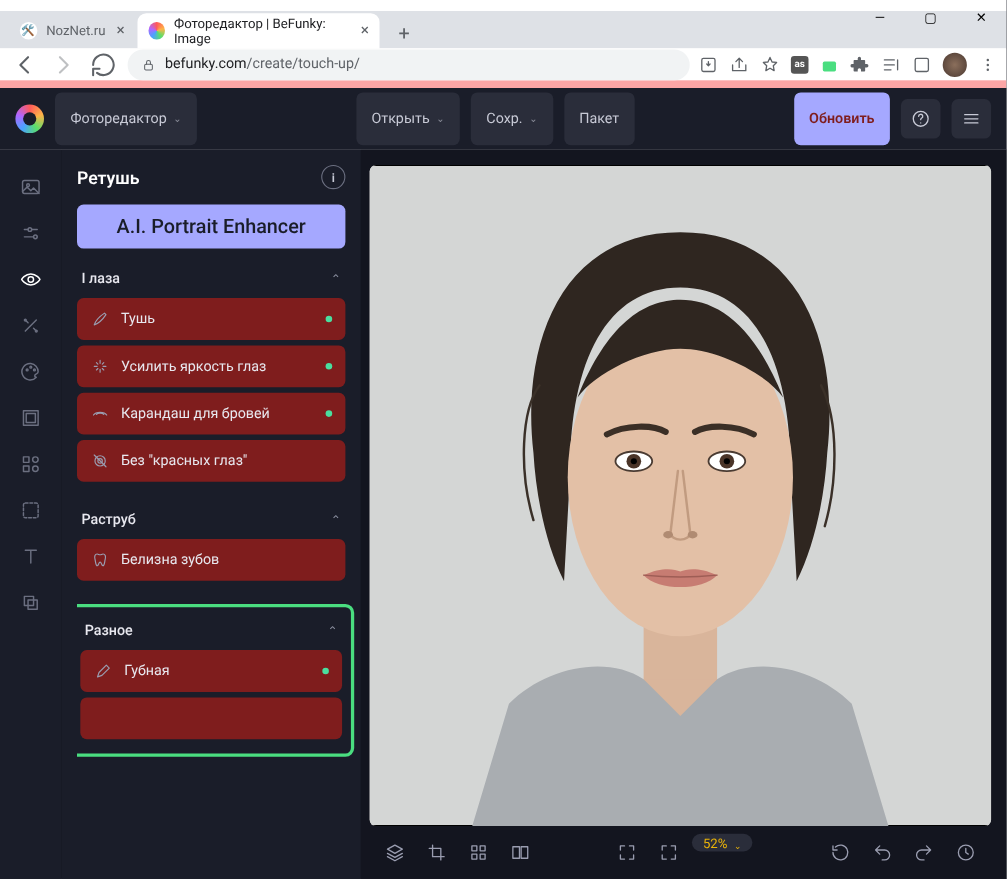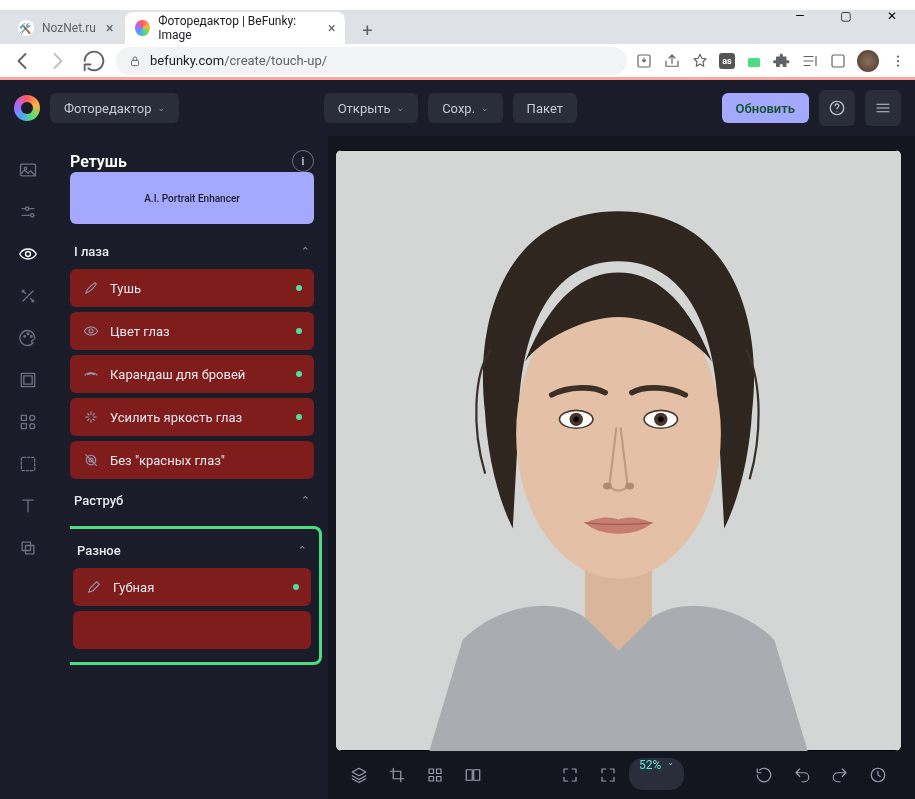--- a/index.html
+++ b/index.html
@@ -16,7 +16,7 @@
 .win-controls { position: absolute; right: 0; top: 0; display: flex; }
 .win-btn { width: 46px; height: 32px; display: flex; align-items: center; justify-content: center; color: #000; font-size: 12px; }
 
-.addr-bar { height: 36px; background: #fff; display: flex; align-items: center; padding: 0 8px; gap: 8px; border-bottom: 3px solid #fca5a5; }
+.addr-bar { height: 36px; background: #fff; display: flex; align-items: center; padding: 0 8px; gap: 8px; border-bottom: 7px solid #fca5a5; }
 .nav-btn { width: 28px; height: 28px; display: flex; align-items: center; justify-content: center; color: #5f6368; border-radius: 50%; }
 .url-field { flex: 1; height: 28px; background: #f1f3f4; border-radius: 14px; display: flex; align-items: center; padding: 0 12px; font-size: 13px; color: #5f6368; gap: 8px; }
 .url-field .domain { color: #202124; }

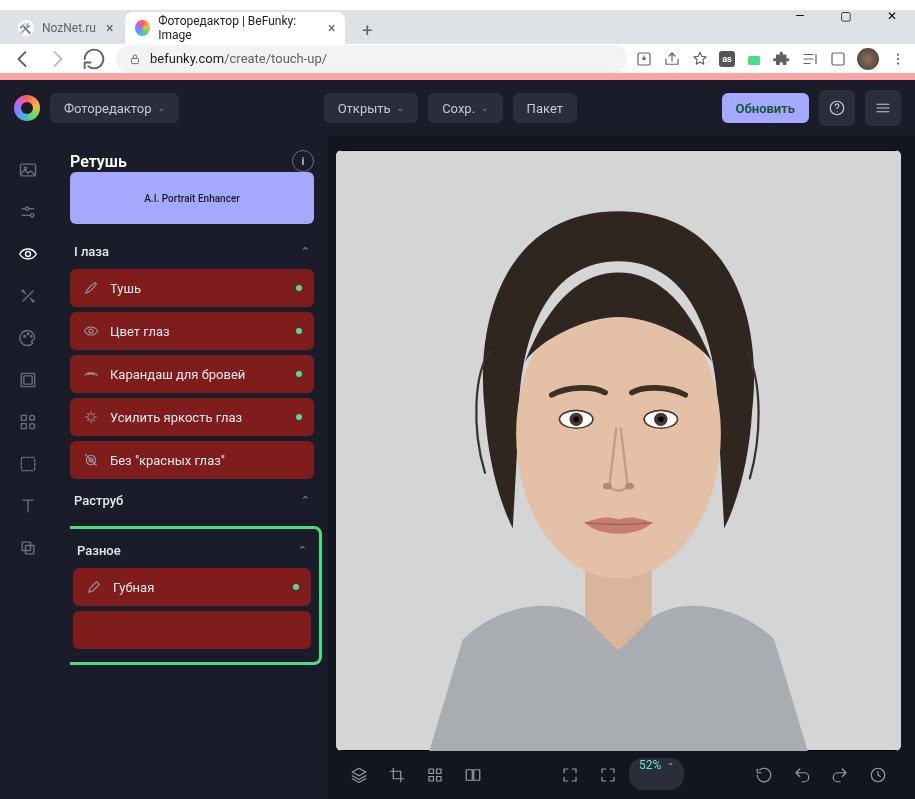--- a/index.html
+++ b/index.html
@@ -28,7 +28,7 @@
 .app-header { height: 56px; background: #1a1d29; display: flex; align-items: center; padding: 0 14px; gap: 10px; }
 .logo { width: 26px; height: 26px; border-radius: 50%; background: conic-gradient(from 0deg, #ff5a5a, #ffb347, #5adf6a, #4aa3ff, #b065ff, #ff5a5a); display: flex; align-items: center; justify-content: center; }
 .logo::after { content:''; width:12px; height:12px; border-radius:50%; background:#1a1d29; }
-.hdr-btn { height: 30px; padding: 0 14px; background: #2a2d3a; color: #c8cad6; border-radius: 6px; display: flex; align-items: center; font-size: 13px; gap: 6px; }
+.hdr-btn { height: 48px; padding: 0 14px; background: #2a2d3a; color: #c8cad6; border-radius: 6px; display: flex; align-items: center; font-size: 13px; gap: 6px; }
 .hdr-btn .chev { font-size: 9px; opacity: 0.6; }
 .spacer { flex: 1; }
 .upgrade-btn { background: #a5a8ff; color: #14532d; font-weight: 600; }

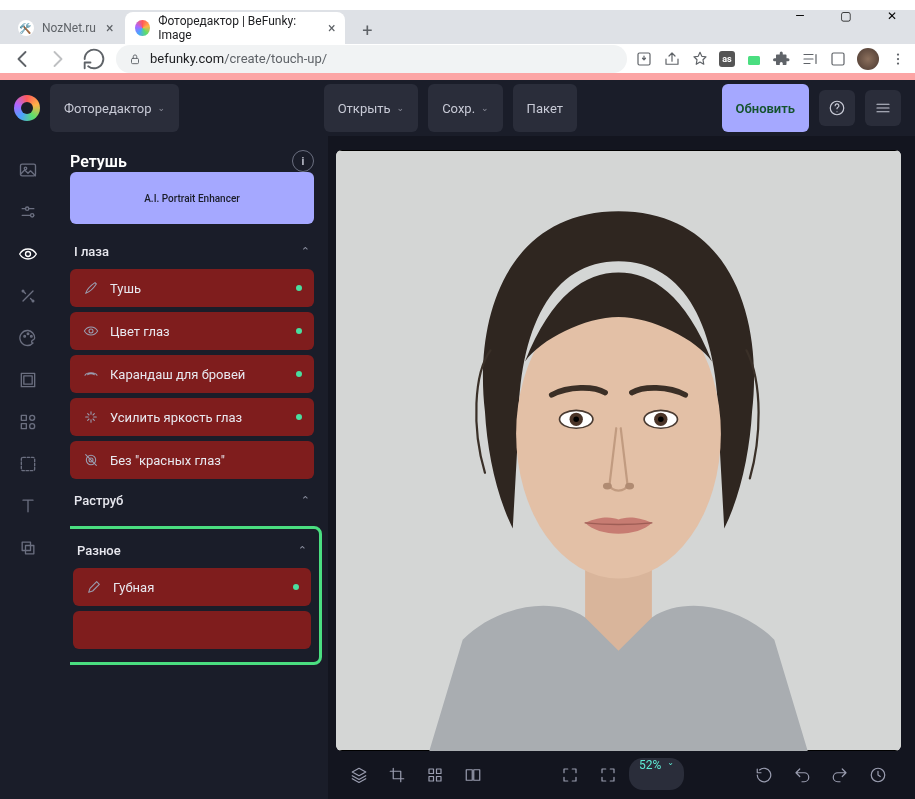--- a/index.html
+++ b/index.html
@@ -31,7 +31,7 @@
 .hdr-btn { height: 48px; padding: 0 14px; background: #2a2d3a; color: #c8cad6; border-radius: 6px; display: flex; align-items: center; font-size: 13px; gap: 6px; }
 .hdr-btn .chev { font-size: 9px; opacity: 0.6; }
 .spacer { flex: 1; }
-.upgrade-btn { background: #a5a8ff; color: #14532d; font-weight: 600; }
+.upgrade-btn { background: #a5a8ff; color: #7f1d1d; font-weight: 600; }
 .icon-btn { width: 36px; height: 36px; background: #2a2d3a; border-radius: 6px; display: flex; align-items: center; justify-content: center; color: #c8cad6; }
 
 

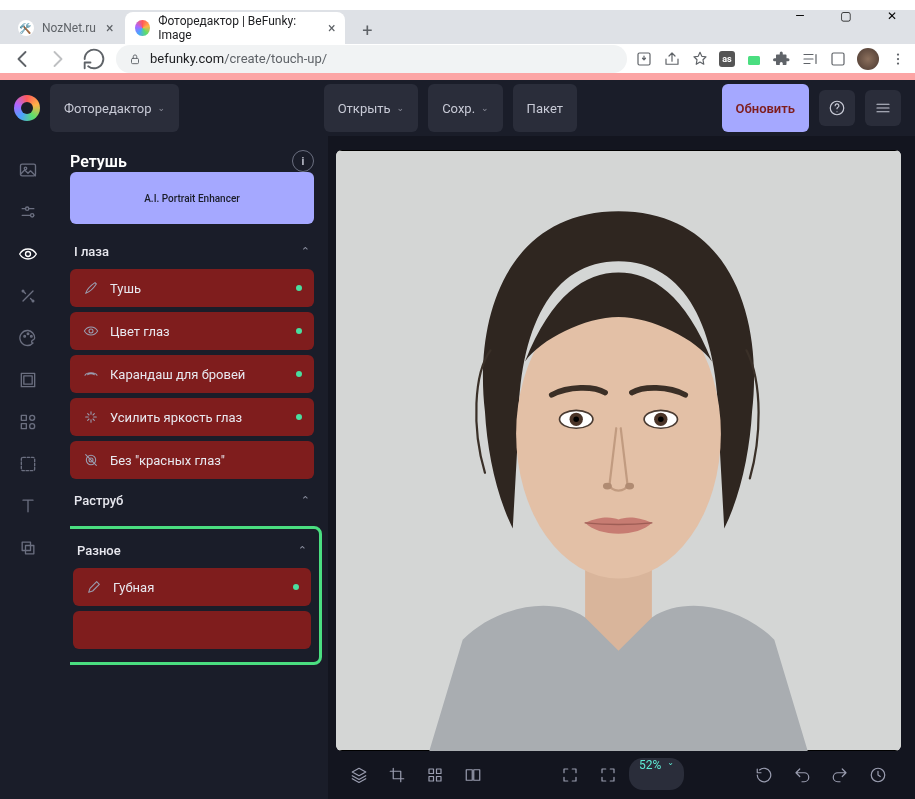--- a/index.html
+++ b/index.html
@@ -46,7 +46,7 @@
 .panel-inner::-webkit-scrollbar { width: 5px; }
 .panel-inner::-webkit-scrollbar-thumb { background: #3a3d4a; border-radius: 3px; }
 
-.panel-title-row { display: flex; align-items: center; justify-content: space-between; }
+.panel-title-row { display: flex; align-items: center; justify-content: space-between; margin-bottom: 14px; }
 .panel-title { color: #fff; font-size: 16px; font-weight: 600; }
 .info-btn { width: 22px; height: 22px; border: 1.5px solid #6b6f80; border-radius: 50%; display: flex; align-items: center; justify-content: center; color: #c8cad6; font-size: 11px; font-weight: 600; }
 

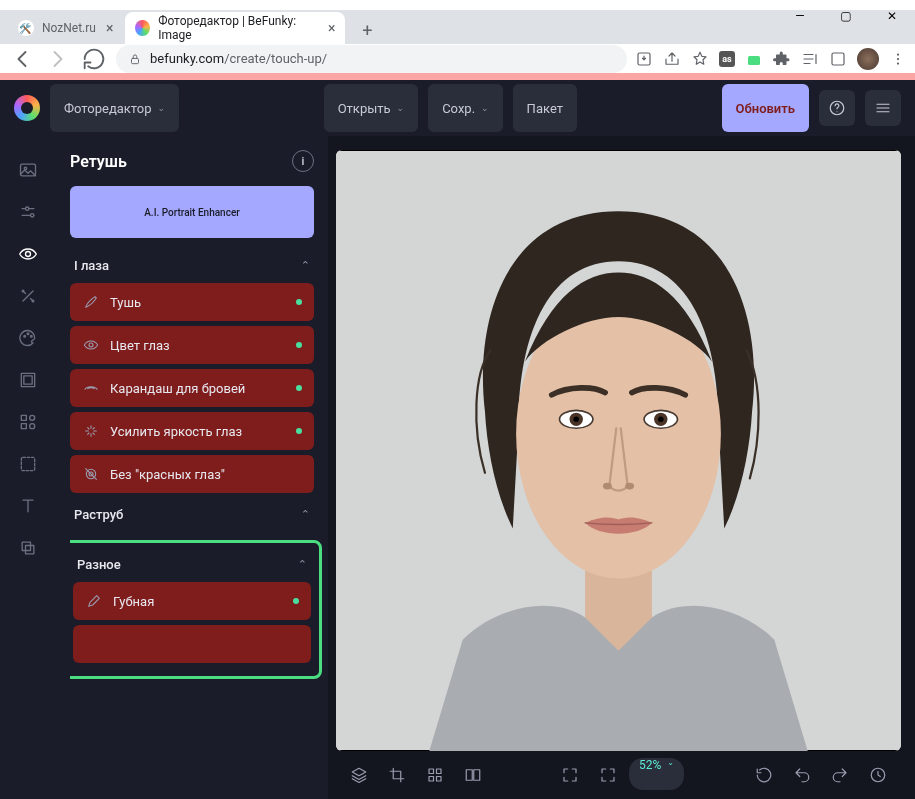--- a/index.html
+++ b/index.html
@@ -50,7 +50,7 @@
 .panel-title { color: #fff; font-size: 16px; font-weight: 600; }
 .info-btn { width: 22px; height: 22px; border: 1.5px solid #6b6f80; border-radius: 50%; display: flex; align-items: center; justify-content: center; color: #c8cad6; font-size: 11px; font-weight: 600; }
 
-.ai-btn { width: 100%; height: 52px; background: #a5a8ff; color: #1a1d29; border-radius: 6px; font-size: 10px; font-weight: 500; display: flex; align-items: center; justify-content: center; margin-bottom: 14px; }
+.ai-btn { width: 100%; height: 40px; background: #a5a8ff; color: #1a1d29; border-radius: 6px; font-size: 18px; font-weight: 500; display: flex; align-items: center; justify-content: center; margin-bottom: 14px; }
 
 .section { margin-bottom: 8px; }
 .section.highlighted { border: 3px solid #4ade80; border-radius: 8px; padding: 8px; margin: 0 -8px 10px -8px; }

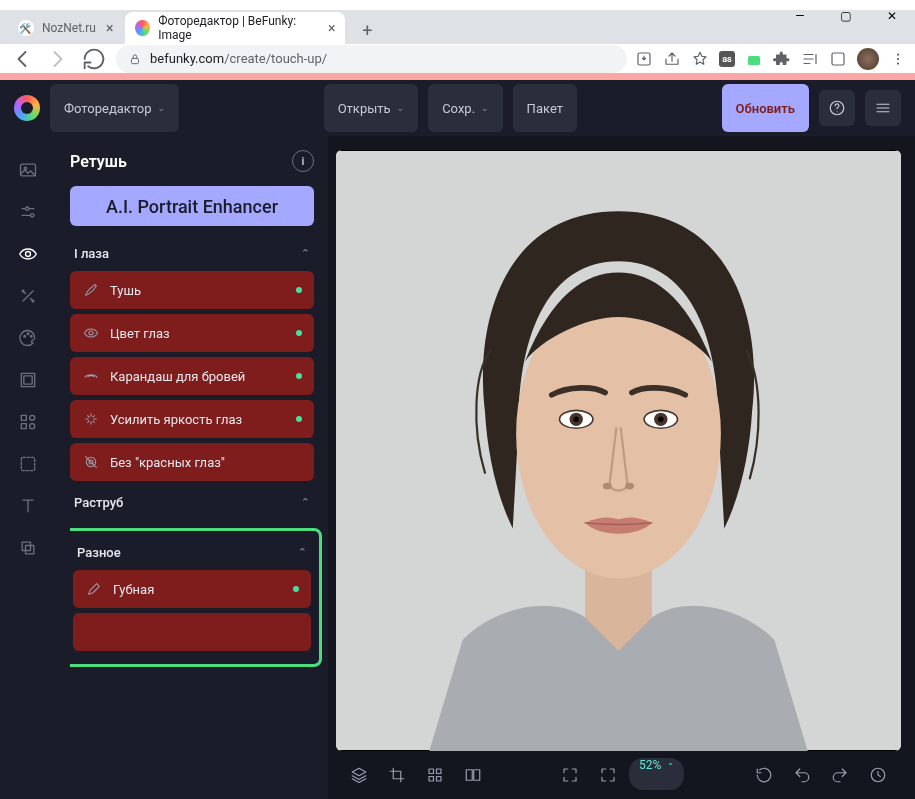--- a/index.html
+++ b/index.html
@@ -52,7 +52,7 @@
 
 .ai-btn { width: 100%; height: 40px; background: #a5a8ff; color: #1a1d29; border-radius: 6px; font-size: 18px; font-weight: 500; display: flex; align-items: center; justify-content: center; margin-bottom: 14px; }
 
-.section { margin-bottom: 8px; }
+.section { margin-bottom: 21px; }
 .section.highlighted { border: 3px solid #4ade80; border-radius: 8px; padding: 8px; margin: 0 -8px 10px -8px; }
 .sec-header { display: flex; align-items: center; justify-content: space-between; padding: 6px 4px 10px 4px; }
 .sec-title { color: #e8e8ef; font-size: 13px; font-weight: 500; }

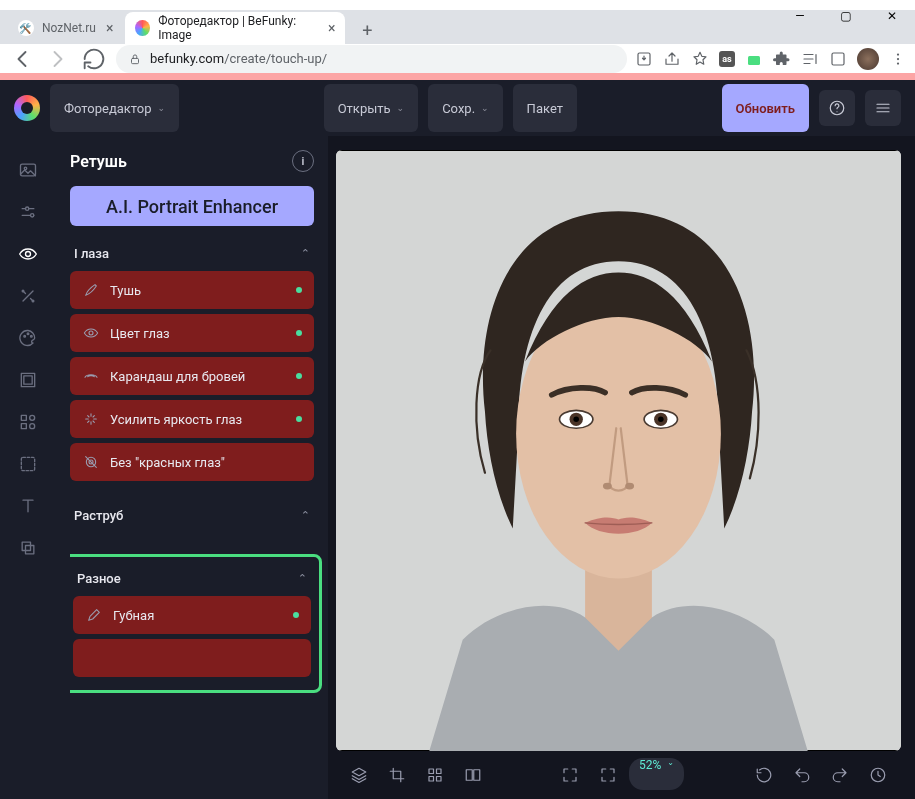--- a/index.html
+++ b/index.html
@@ -300,16 +300,6 @@
             <div class="tool-item">
               <span class="ti-icon">
                 <svg viewBox="0 0 24 24" width="16" height="16">
-                  <path d="M2 12s3.5-6 10-6 10 6 10 6-3.5 6-10 6S2 12 2 12z"></path>
-                  <circle cx="12" cy="12" r="3"></circle>
-                </svg>
-              </span>
-              <span>Цвет глаз</span>
-              <span class="dot"></span>
-            </div>
-            <div class="tool-item">
-              <span class="ti-icon">
-                <svg viewBox="0 0 24 24" width="16" height="16">
                   <path d="M3 14c3-5 15-5 18 0M7 13c2-2 8-2 10 0"></path>
                 </svg>
               </span>

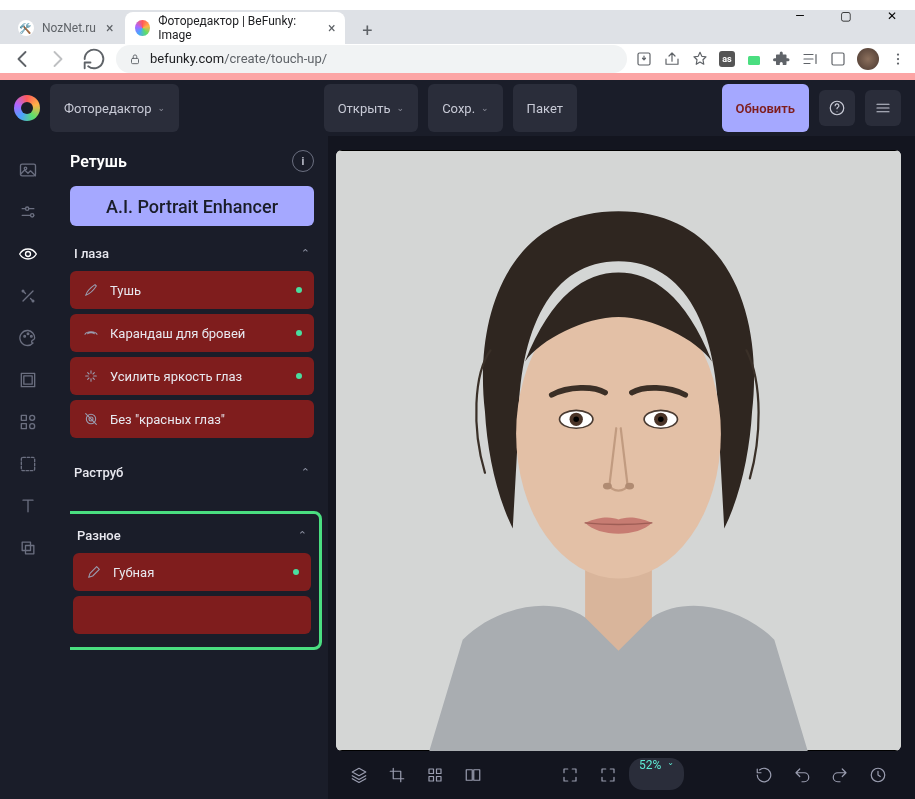--- a/index.html
+++ b/index.html
@@ -300,19 +300,19 @@
             <div class="tool-item">
               <span class="ti-icon">
                 <svg viewBox="0 0 24 24" width="16" height="16">
+                  <path d="M12 4v4M12 16v4M4 12h4M16 12h4M7 7l2 2M15 15l2 2M7 17l2-2M15 9l2-2"></path>
+                </svg>
+              </span>
+              <span>Усилить яркость глаз</span>
+              <span class="dot"></span>
+            </div>
+            <div class="tool-item">
+              <span class="ti-icon">
+                <svg viewBox="0 0 24 24" width="16" height="16">
                   <path d="M3 14c3-5 15-5 18 0M7 13c2-2 8-2 10 0"></path>
                 </svg>
               </span>
               <span>Карандаш для бровей</span>
-              <span class="dot"></span>
-            </div>
-            <div class="tool-item">
-              <span class="ti-icon">
-                <svg viewBox="0 0 24 24" width="16" height="16">
-                  <path d="M12 4v4M12 16v4M4 12h4M16 12h4M7 7l2 2M15 15l2 2M7 17l2-2M15 9l2-2"></path>
-                </svg>
-              </span>
-              <span>Усилить яркость глаз</span>
               <span class="dot"></span>
             </div>
             <div class="tool-item">

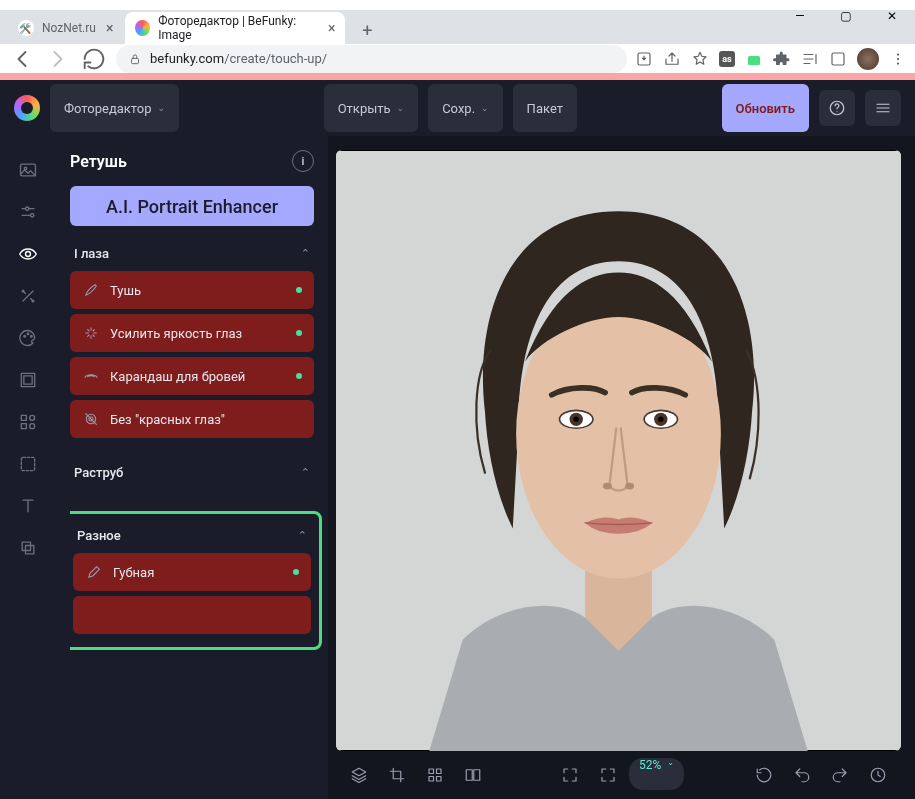--- a/index.html
+++ b/index.html
@@ -331,6 +331,14 @@
               <span class="sec-title">Раструб</span>
               <span class="sec-chev">⌃</span>
             </div>
+            <div class="tool-item">
+              <span class="ti-icon">
+                <svg viewBox="0 0 24 24" width="16" height="16">
+                  <path d="M8 4c-3 0-4 3-3 7s1 9 3 9 2-5 4-5 2 5 4 5 2-5 3-9 0-7-3-7c-2 0-2 1-4 1s-2-1-4-1z"></path>
+                </svg>
+              </span>
+              <span>Белизна зубов</span>
+            </div>
           </div>
           <div class="section highlighted">
             <div class="sec-header">

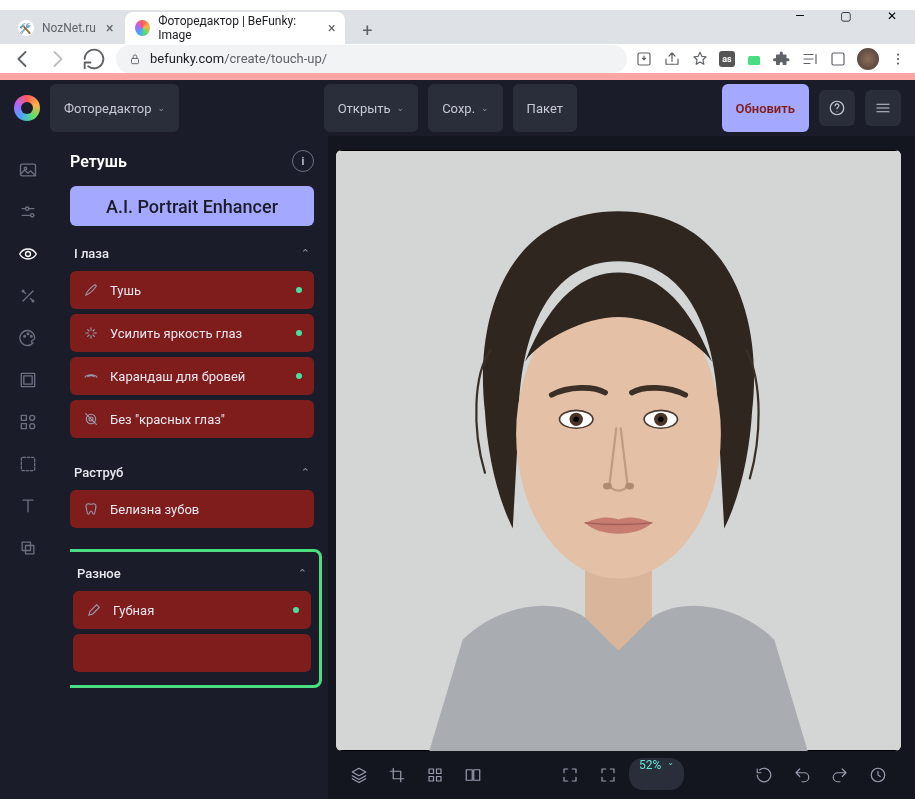--- a/index.html
+++ b/index.html
@@ -69,7 +69,7 @@
 .bottom-bar { height: 48px; display: flex; align-items: center; padding: 0 6px; gap: 6px; }
 .bb-group { display: flex; gap: 4px; }
 .bb-btn { width: 34px; height: 34px; display: flex; align-items: center; justify-content: center; color: #9a9db0; border-radius: 6px; }
-.zoom-pill { height: 32px; padding: 0 10px; background: #2a2d3a; border-radius: 14px; display: flex; align-items: flex-start; gap: 6px; color: #5eead4; font-size: 12px; }
+.zoom-pill { height: 16px; padding: 0 10px; background: #2a2d3a; border-radius: 14px; display: flex; align-items: flex-end; gap: 6px; color: #eab308; font-size: 12px; }
 .bb-spacer { flex: 1; }
 
 svg { fill: none; stroke: currentColor; stroke-width: 1.6; stroke-linecap: round; stroke-linejoin: round; }

